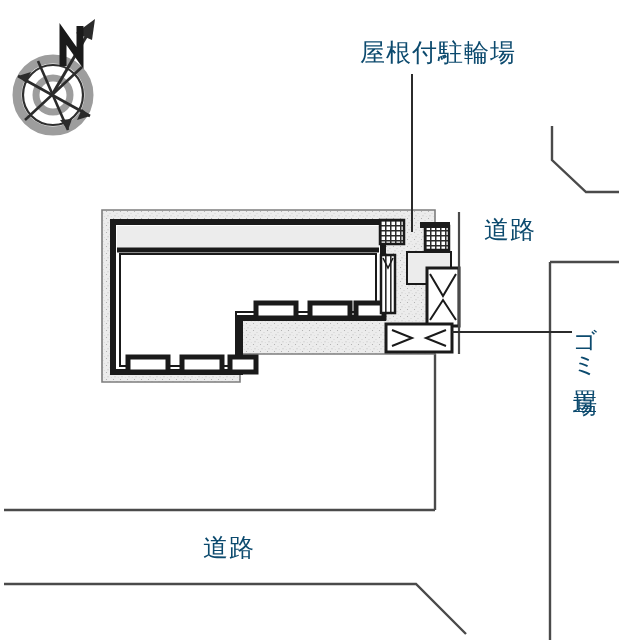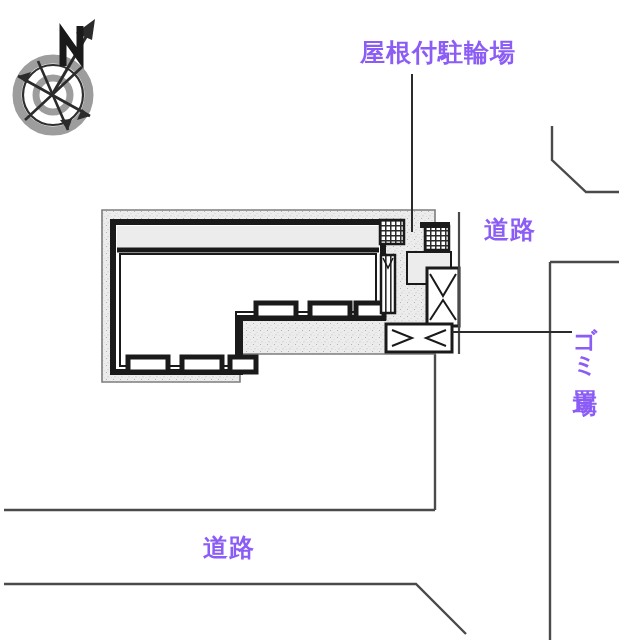--- a/index.html
+++ b/index.html
@@ -23,9 +23,9 @@
   }
   .map-label {
     position: absolute;
-    color: #8b5cf6;
+    color: #0c4a6e;
     font-family: "DejaVu Sans", "Liberation Sans", sans-serif;
-    font-weight: 700;
+    font-weight: 400;
     letter-spacing: 1px;
     white-space: nowrap;
     user-select: none;

